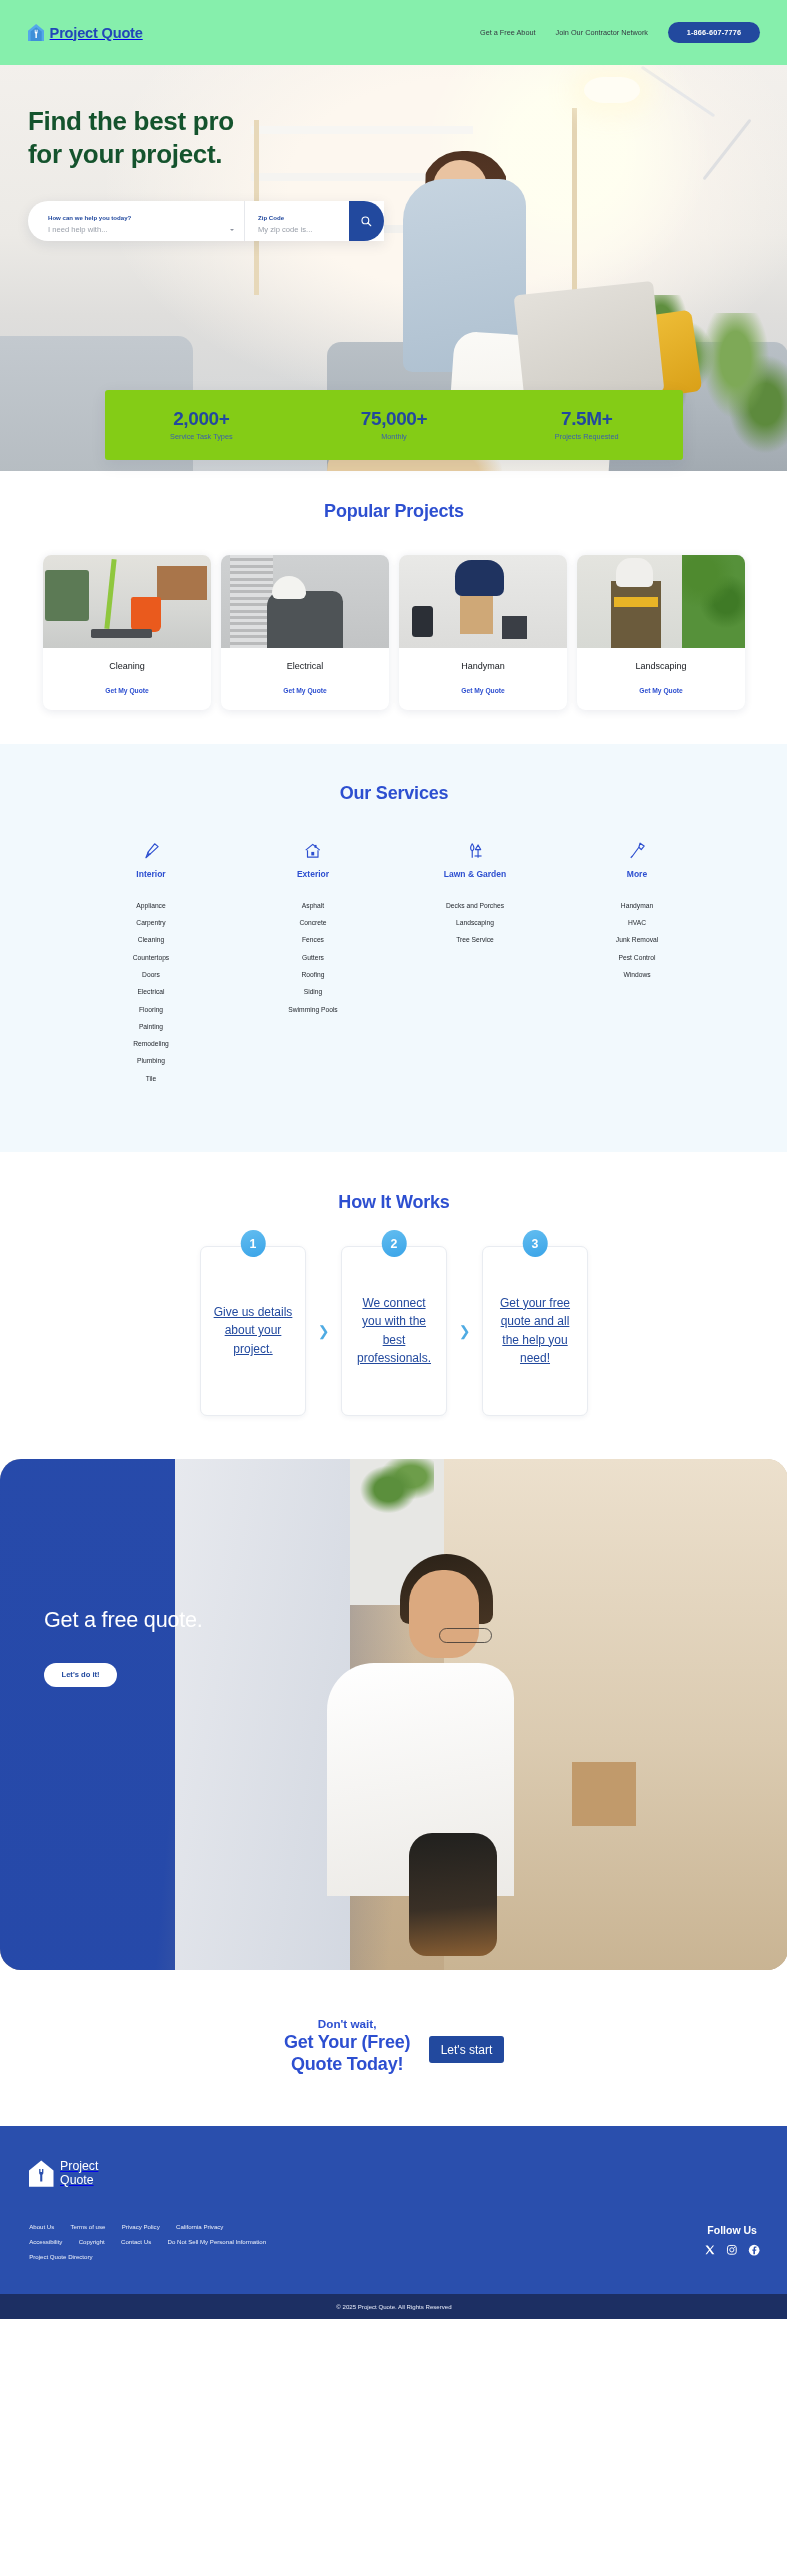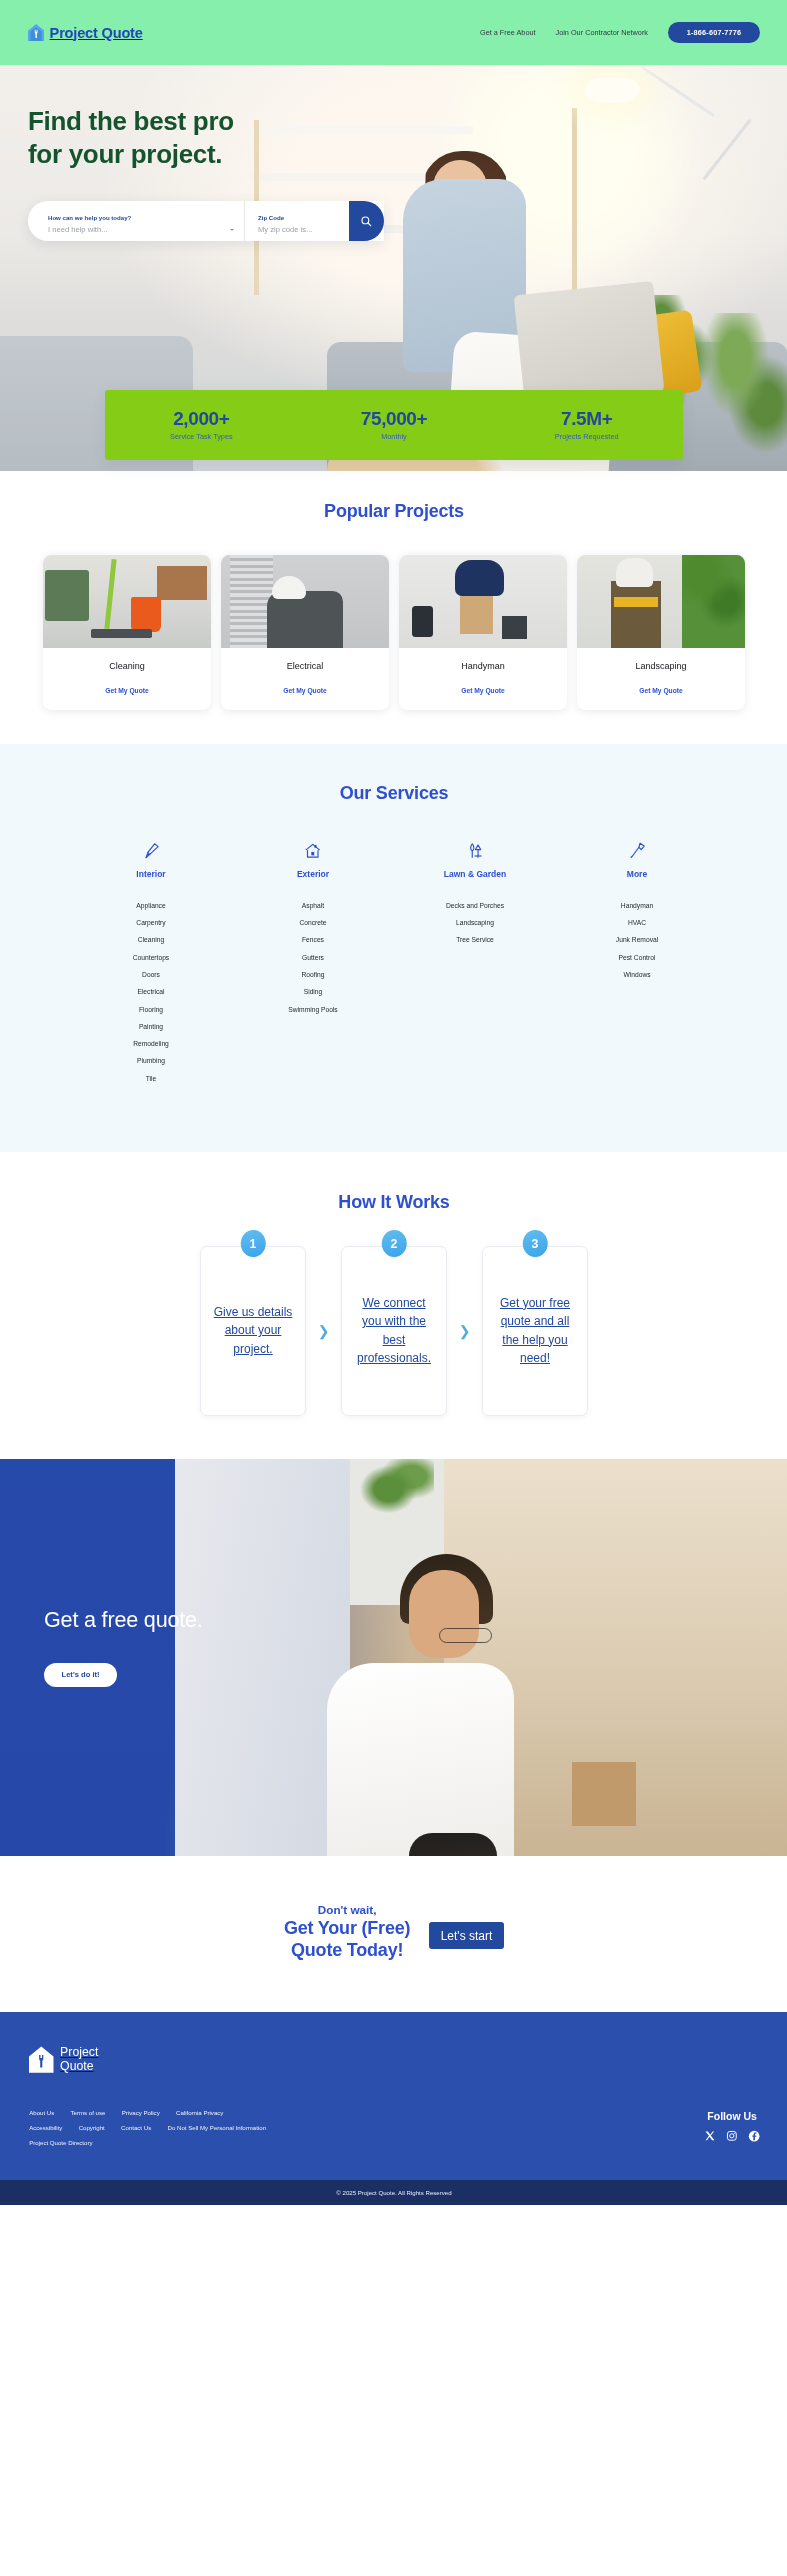--- a/index.html
+++ b/index.html
@@ -327,8 +327,9 @@
   
   .cta {
     position: relative;
-    height: 397px;
+    height: 511px;
     overflow: hidden;
+    border-radius: 21px;
   }
   .cta-photo {
     position: absolute; inset: 0;

